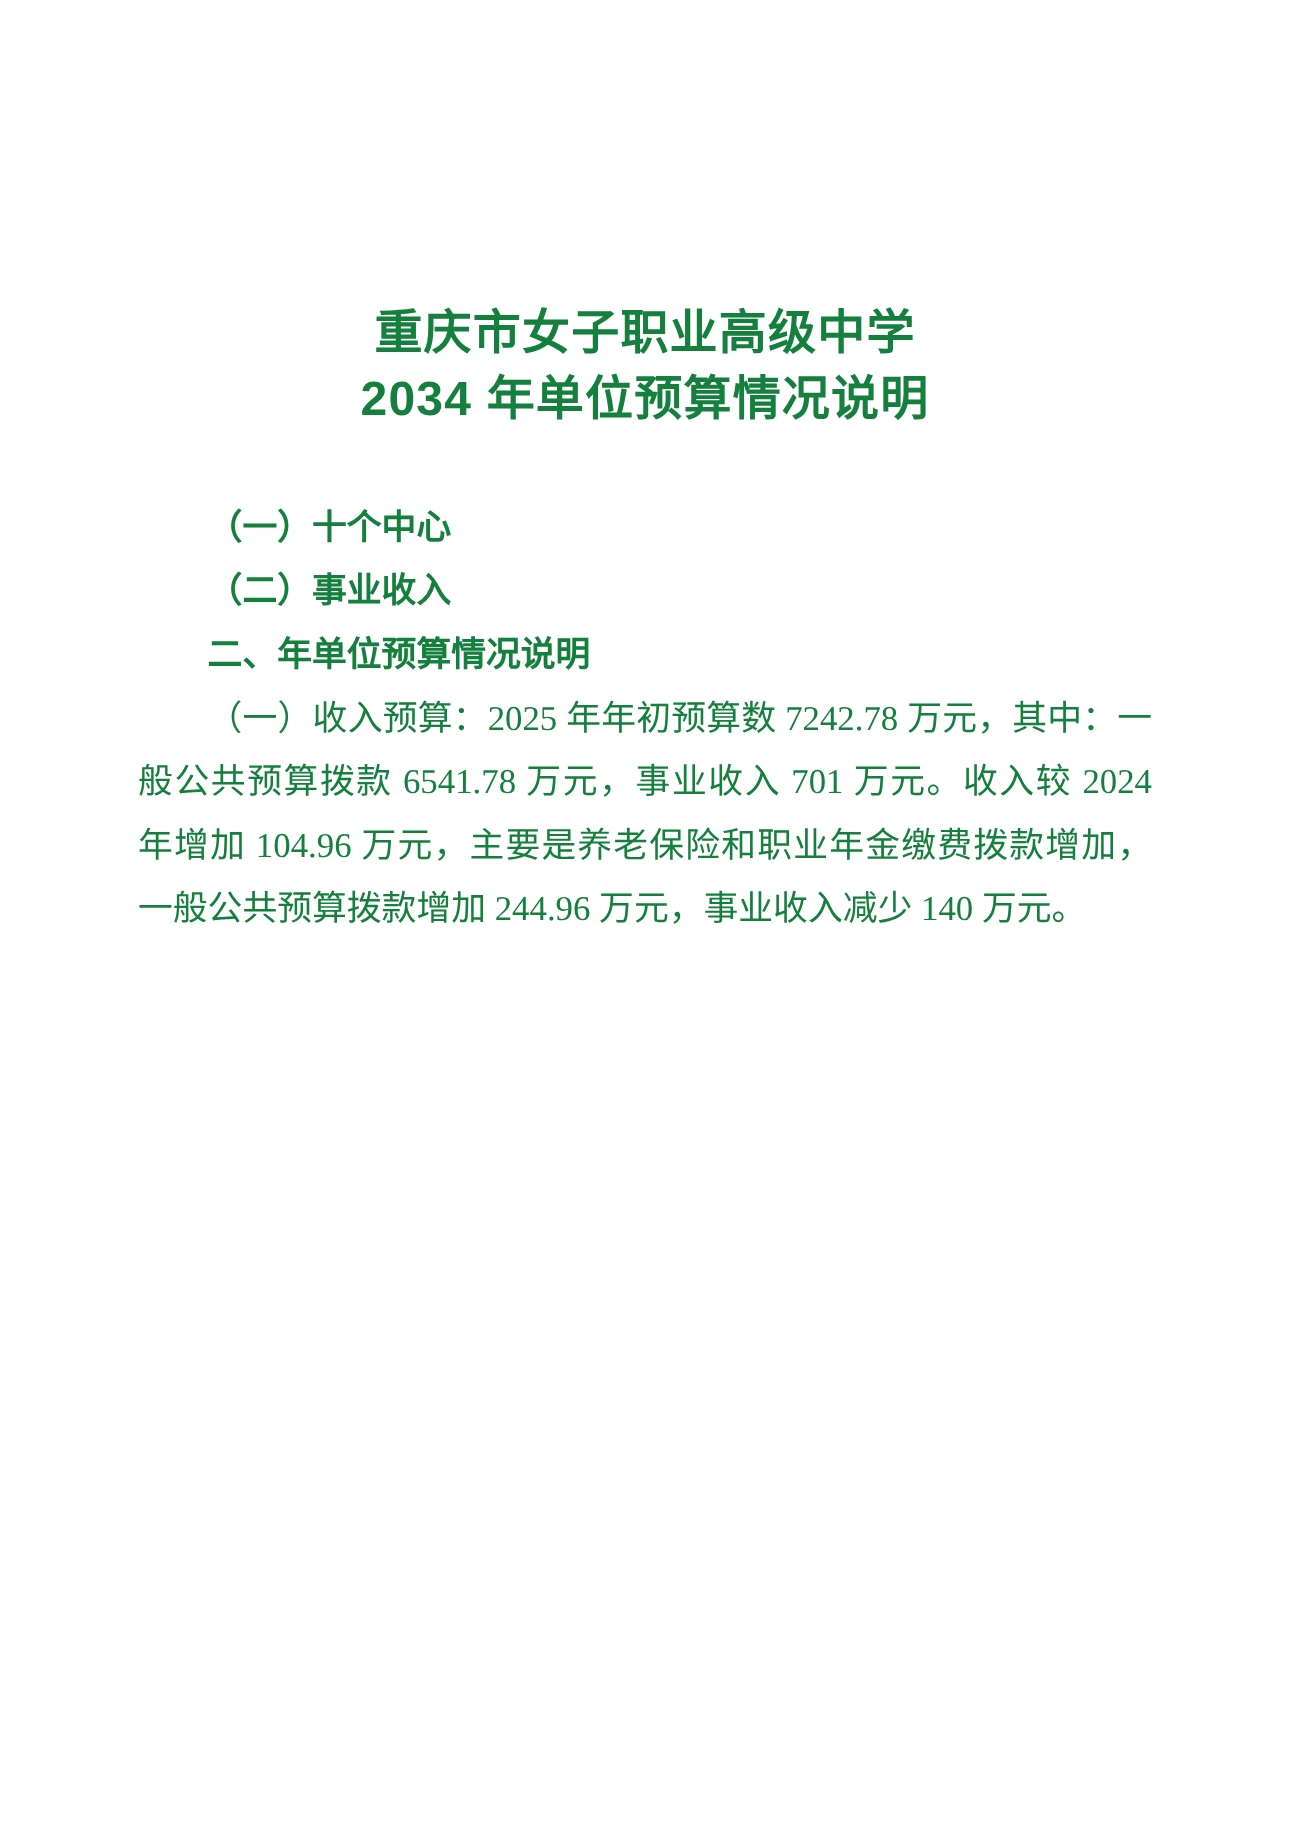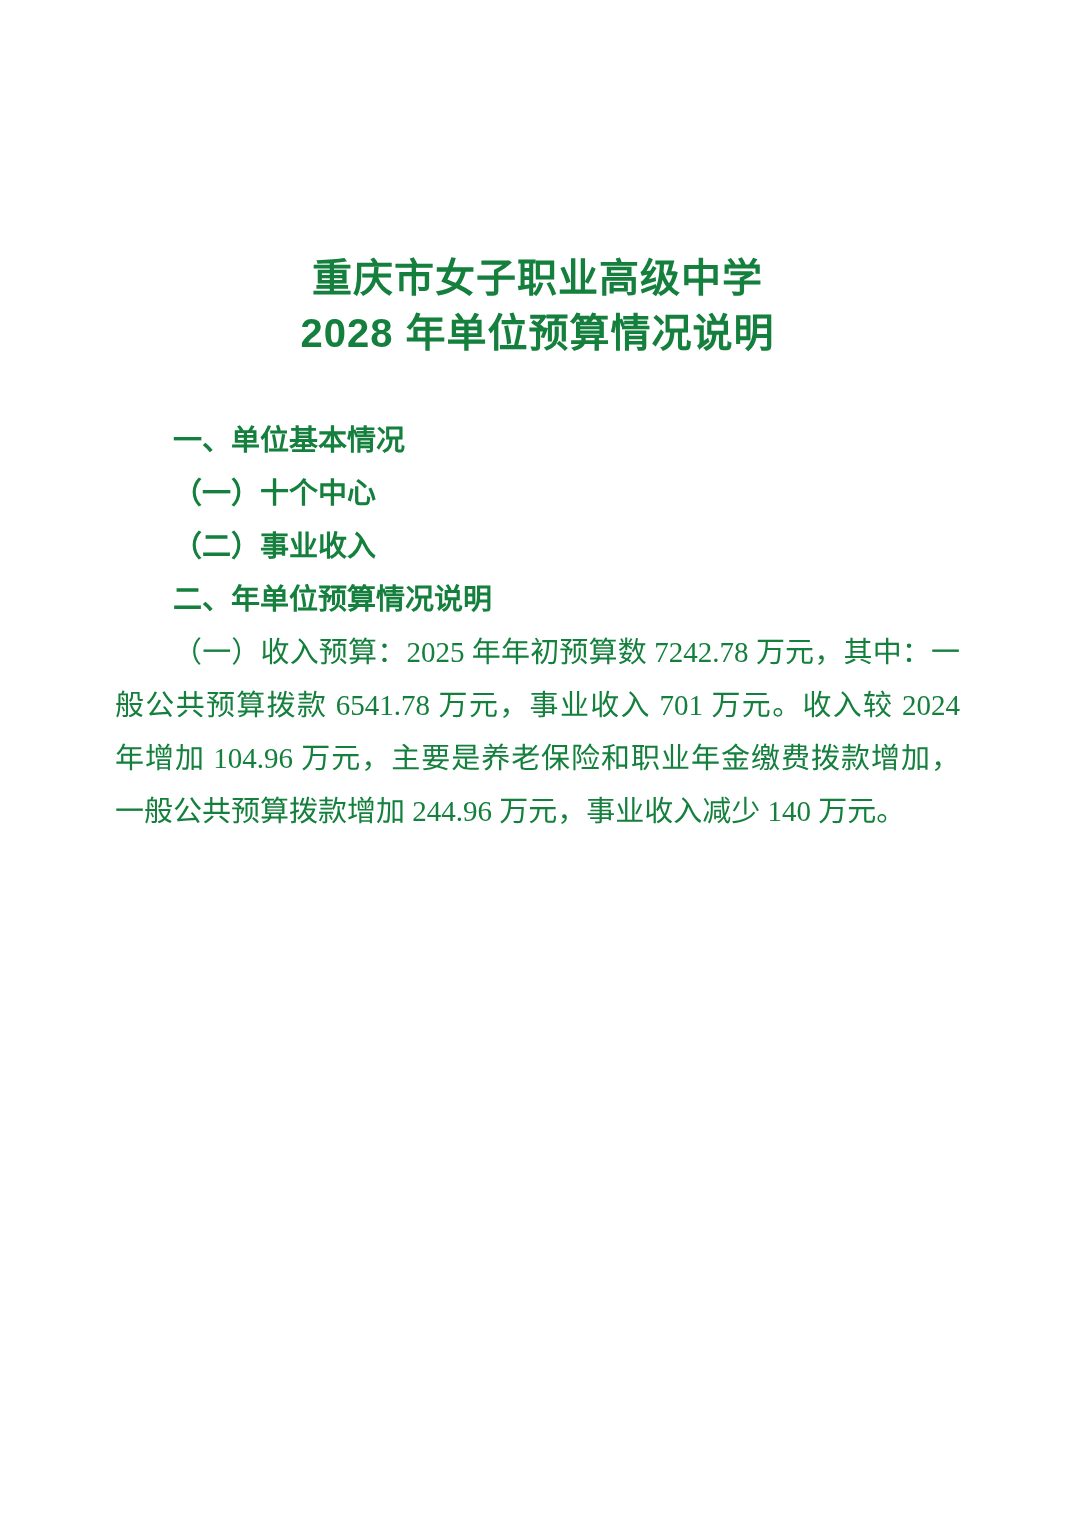--- a/index.html
+++ b/index.html
@@ -64,7 +64,7 @@
 
   <h1 class="doc-title">
     <span class="title-line">重庆市女子职业高级中学</span>
-    <span class="title-line">2028 年单位预算情况说明</span>
+    <span class="title-line">2034 年单位预算情况说明</span>
   </h1>
 
   <div class="doc-body">

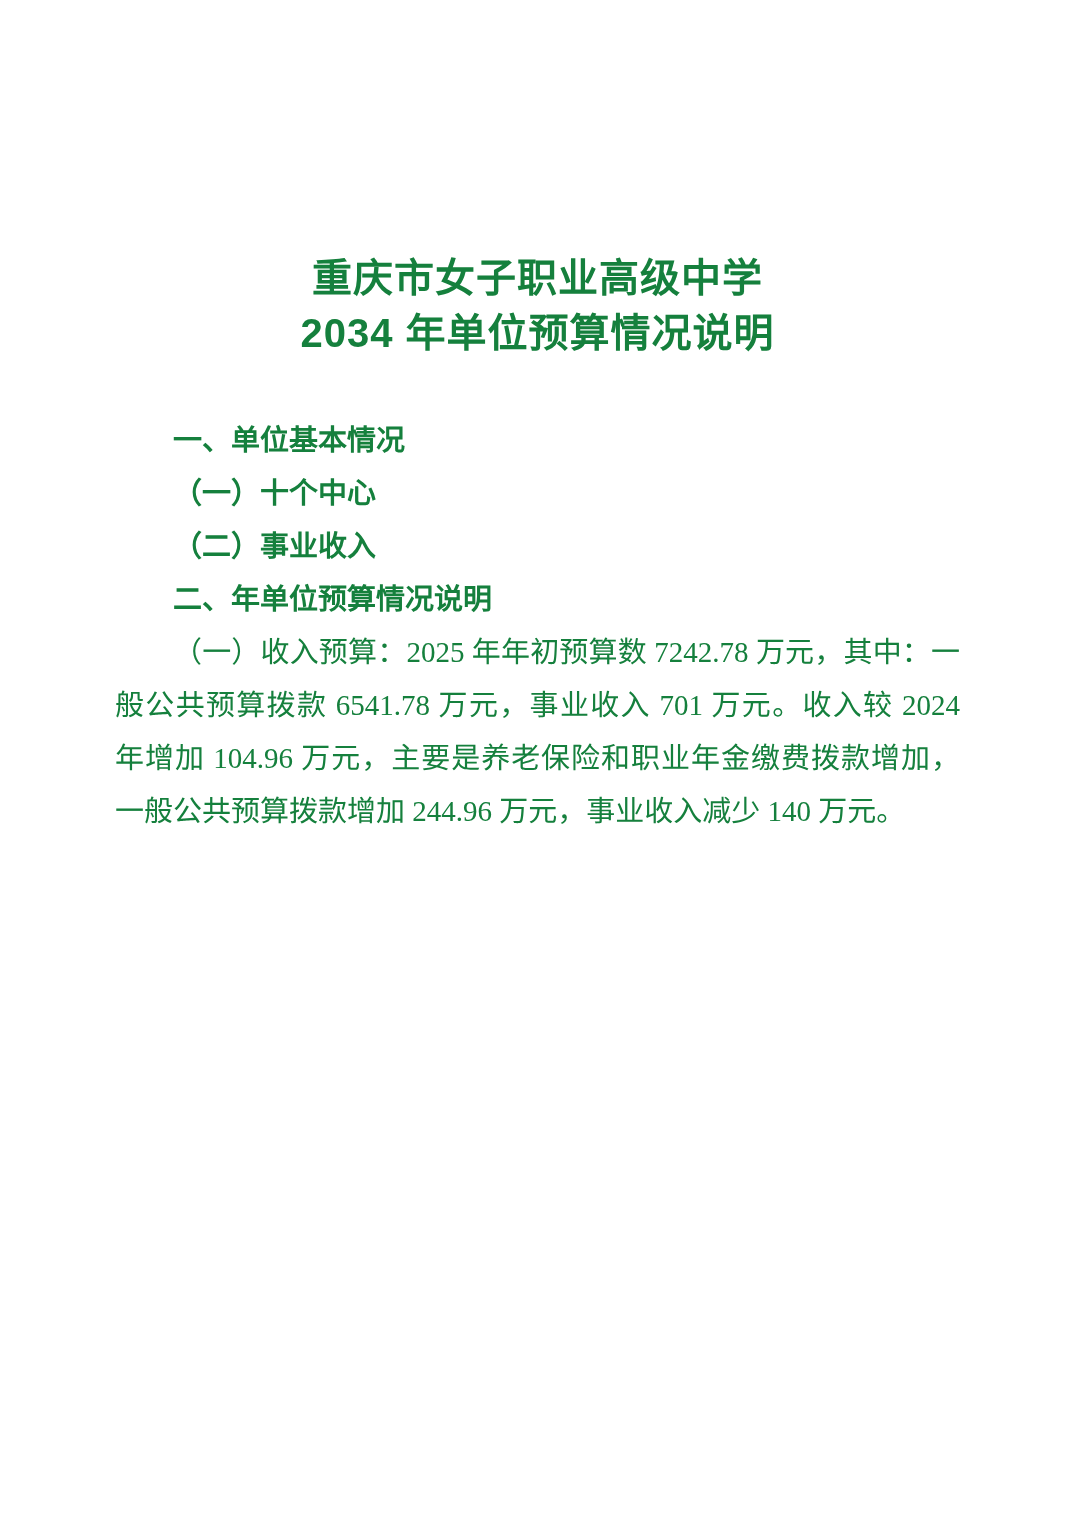--- a/index.html
+++ b/index.html
@@ -69,7 +69,6 @@
 
   <div class="doc-body">
 
-    <h2 class="sec-heading">一、单位基本情况</h2>
 
     <h3 class="sub-heading">（一）十个中心</h3>
 

